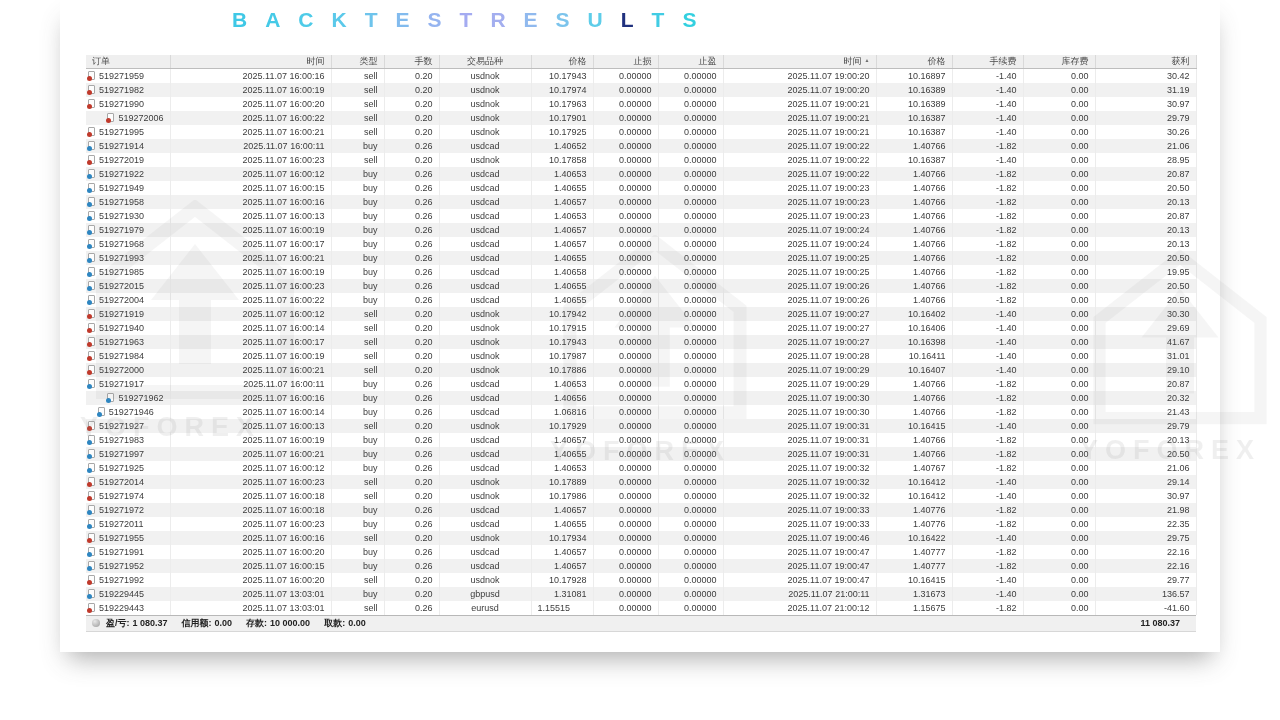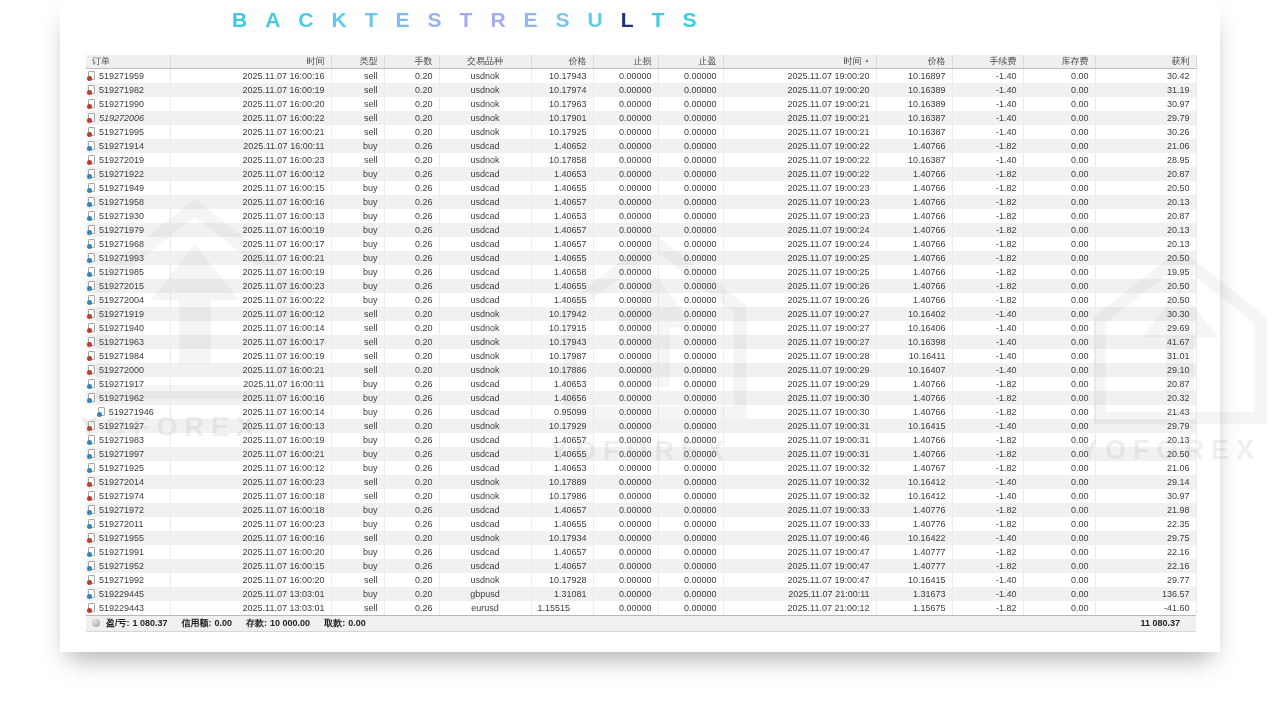--- a/index.html
+++ b/index.html
@@ -144,7 +144,7 @@
             <td style="text-align: right;">30.97</td>
           </tr>
           <tr class="alt">
-            <td class="order-cell" style="text-align: left; font-style: italic;"><span class="order-icon"><span class="order-icon-dot" style="background: rgb(192, 57, 43);"></span></span>519272006</td>
+            <td class="order-cell" style="text-align: right;"><span class="order-icon"><span class="order-icon-dot" style="background: rgb(192, 57, 43);"></span></span>519272006</td>
             <td style="text-align: right;">2025.11.07 16:00:22</td>
             <td style="text-align: right;">sell</td>
             <td style="text-align: right;">0.20</td>

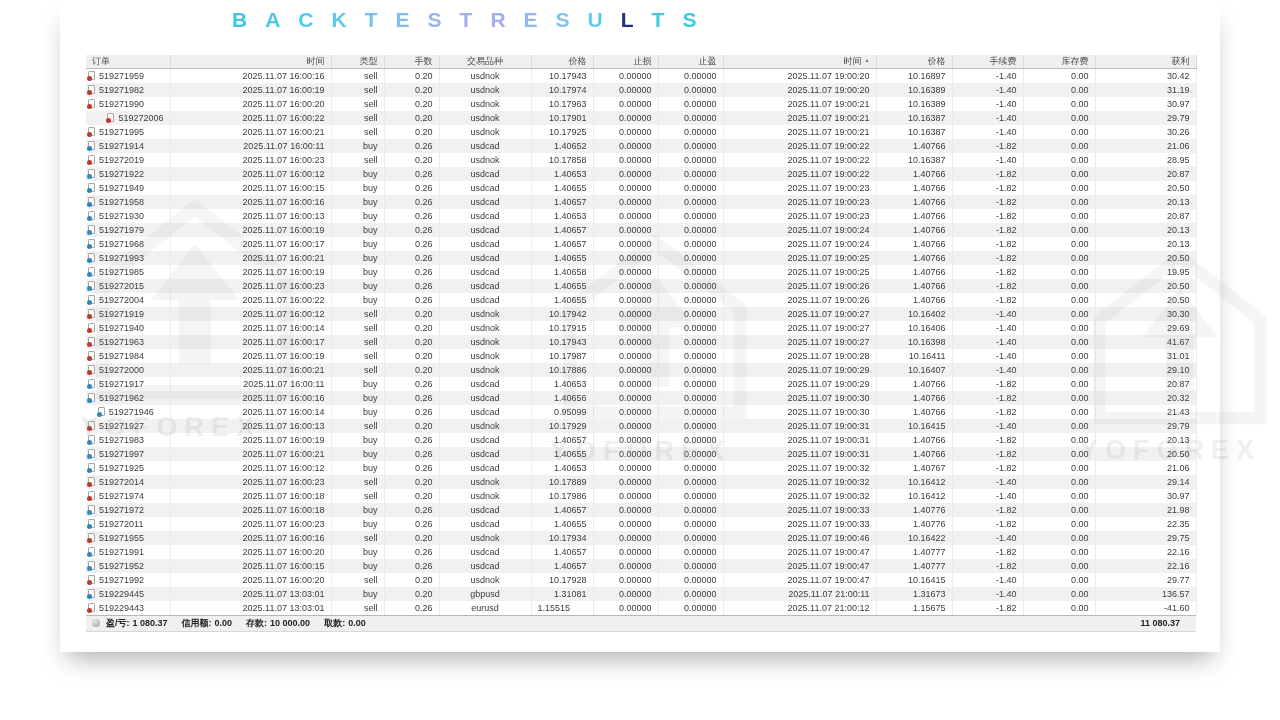--- a/index.html
+++ b/index.html
@@ -444,7 +444,7 @@
             <td style="text-align: right;">20.87</td>
           </tr>
           <tr class="alt">
-            <td class="order-cell" style="text-align: left;"><span class="order-icon"><span class="order-icon-dot" style="background: rgb(46, 134, 193);"></span></span>519271962</td>
+            <td class="order-cell" style="text-align: right;"><span class="order-icon"><span class="order-icon-dot" style="background: rgb(46, 134, 193);"></span></span>519271962</td>
             <td style="text-align: right;">2025.11.07 16:00:16</td>
             <td style="text-align: right;">buy</td>
             <td style="text-align: right;">0.26</td>

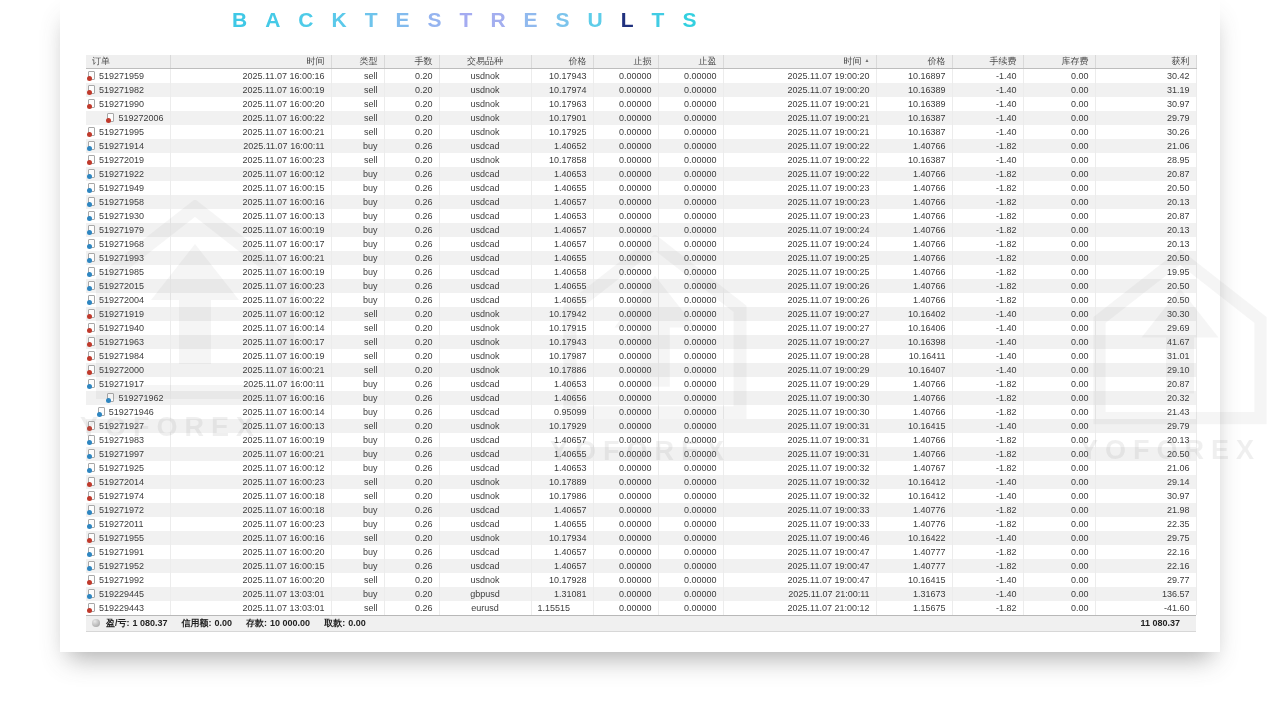--- a/index.html
+++ b/index.html
@@ -464,7 +464,7 @@
             <td style="text-align: right;">buy</td>
             <td style="text-align: right;">0.26</td>
             <td style="text-align: center;">usdcad</td>
-            <td style="text-align: right;">0.95099</td>
+            <td style="text-align: right;">1.06816</td>
             <td style="text-align: right;">0.00000</td>
             <td style="text-align: right;">0.00000</td>
             <td style="text-align: right;">2025.11.07 19:00:30</td>

